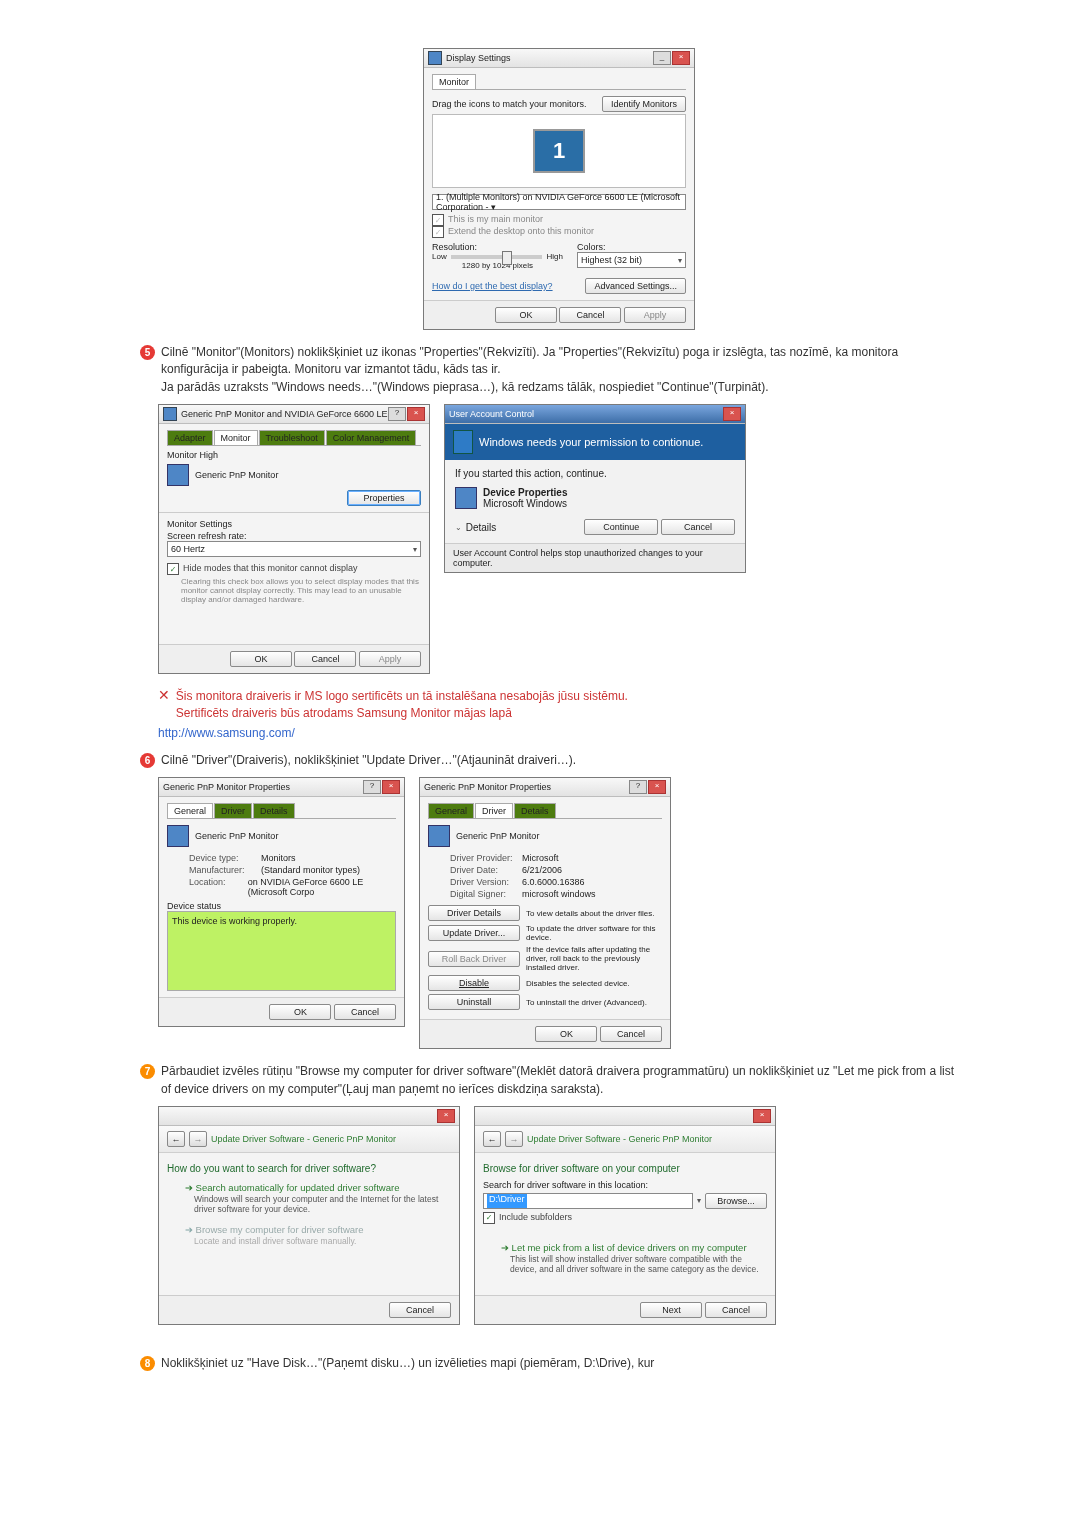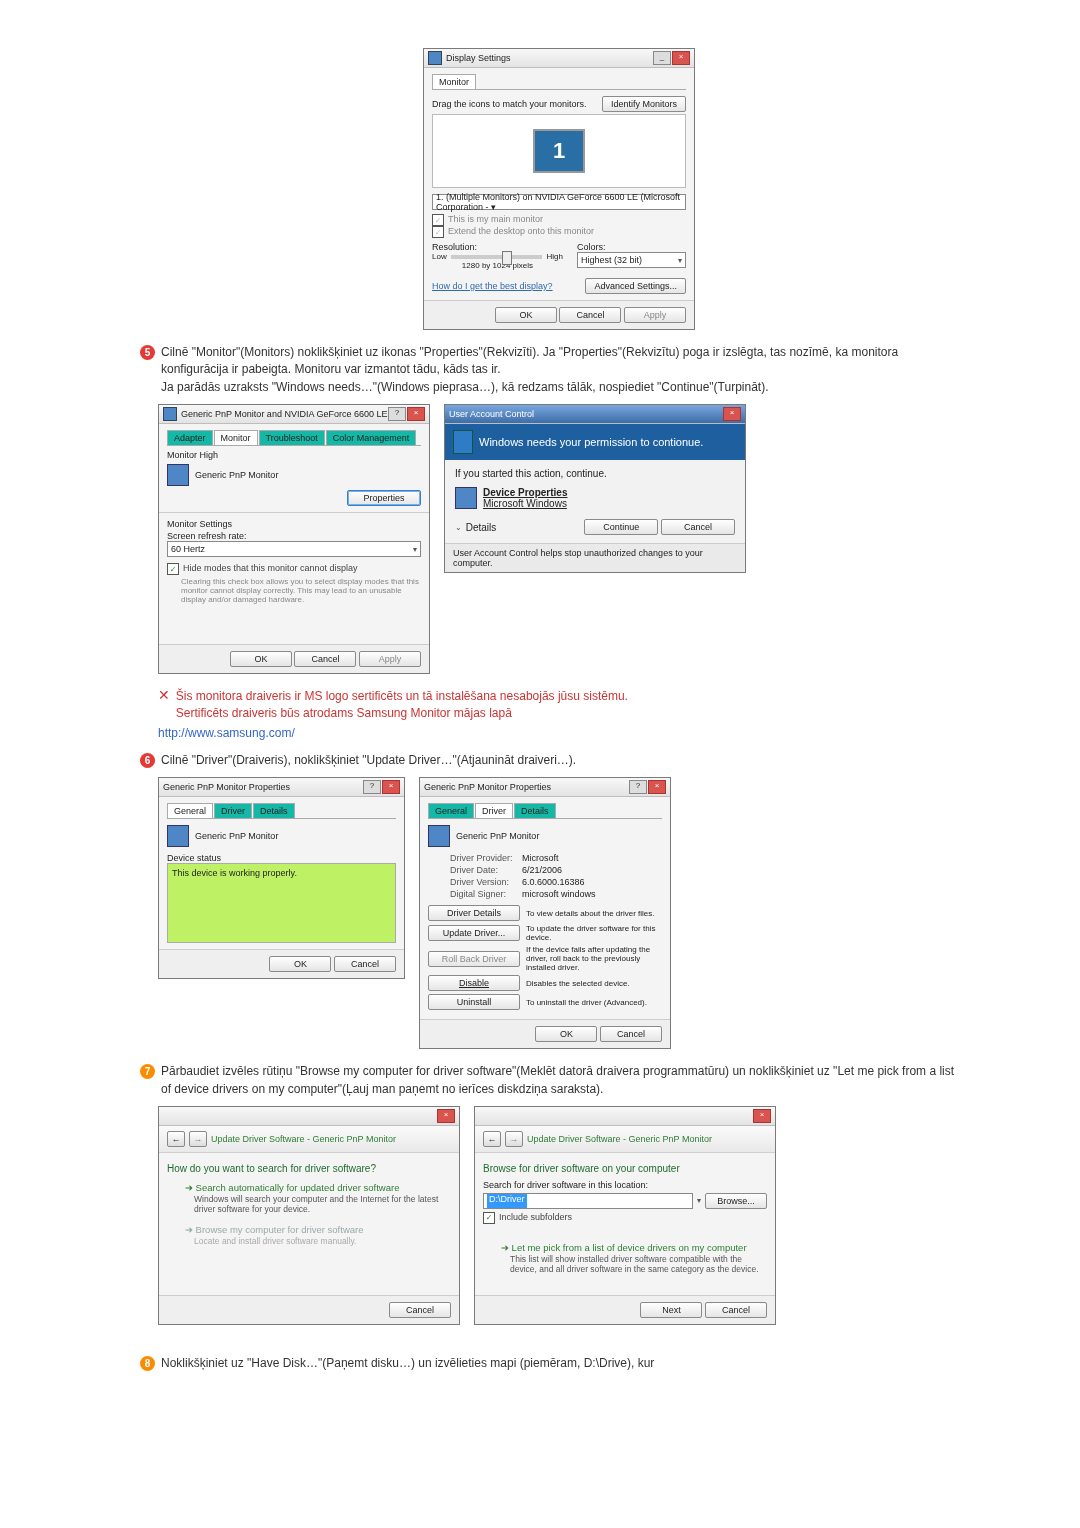--- a/index.html
+++ b/index.html
@@ -92,7 +92,7 @@
   .btn.small{min-width:44px;}
   .btn-row { text-align:right; padding:6px 8px; background:#efefef; border-top:1px solid #ccc; }
   .tabs { display:flex; border-bottom:1px solid #aaa; font-size:9px; }
-  .tab { padding:2px 6px; border:1px solid #aaa; border-bottom:none; background:#14b8a6; margin-right:1px; }
+  .tab { padding:2px 6px; border:1px solid #aaa; border-bottom:none; background:#4d7c0f; margin-right:1px; }
   .tab.active { background:#fff; }
   .field-col { display:flex; gap:4px; margin:2px 0; }
   .field-col .lbl{ width:68px; color:#555; }

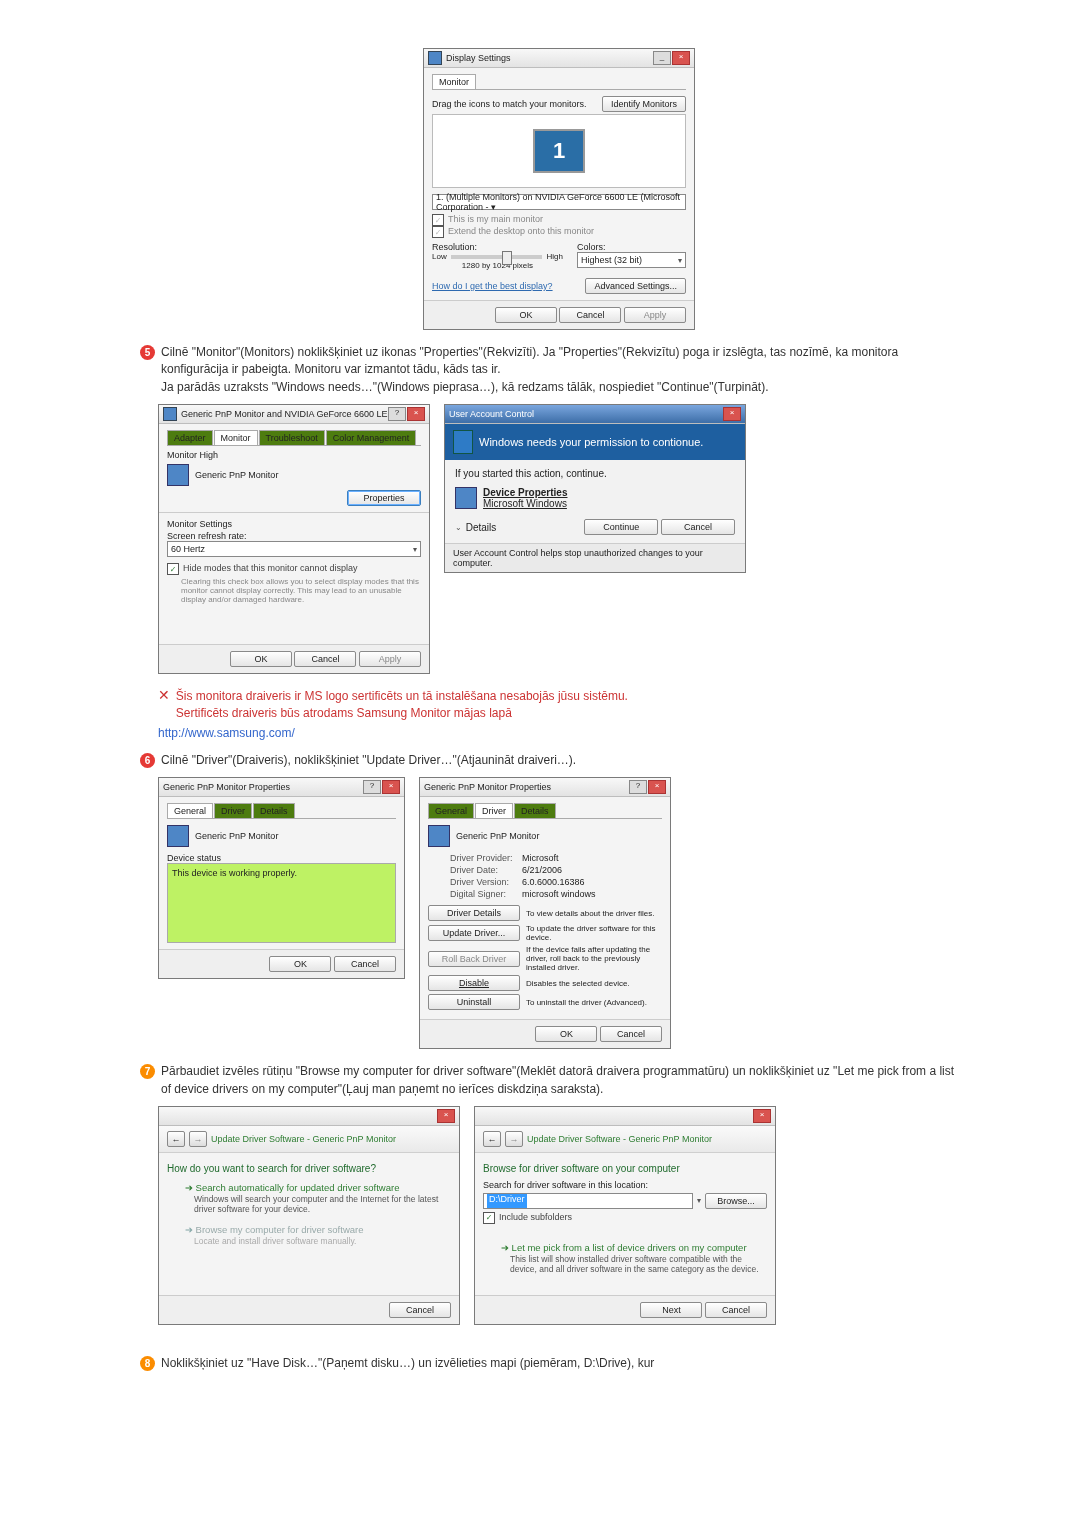--- a/index.html
+++ b/index.html
@@ -262,7 +262,7 @@
     </div>
     <div class="uac-body">
       <div>If you started this action, continue.</div>
-      <div style="margin:8px 0 10px 0;display:flex;align-items:center;text-decoration:underline;">
+      <div style="margin:8px 0 10px 0;display:flex;align-items:center;">
         <span class="dev-icon"></span>
         <div>
           <div style="font-weight:bold;">Device Properties</div>

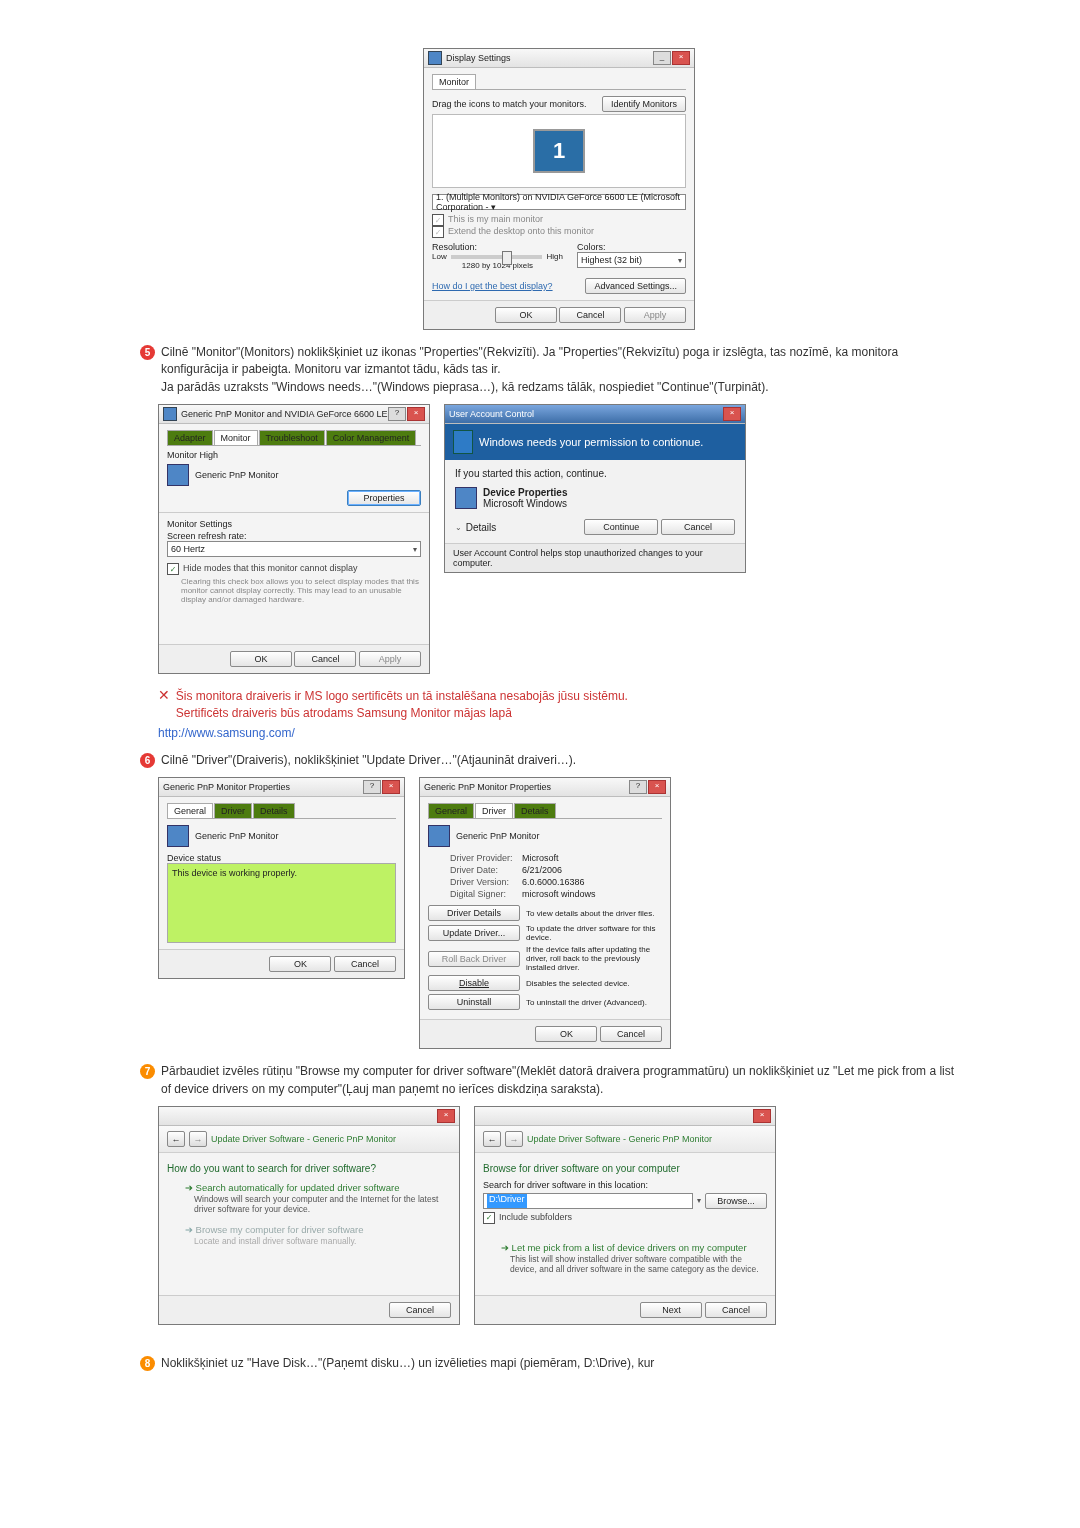--- a/index.html
+++ b/index.html
@@ -316,6 +316,20 @@
         <span class="dev-icon"></span>
         <span>Generic PnP Monitor</span>
       </div>
+      <div style="margin-left:22px;">
+        <div class="field-col">
+            <span class="lbl">Device type:</span>
+            <span>Monitors</span>
+          </div>
+        <div class="field-col">
+            <span class="lbl">Manufacturer:</span>
+            <span>(Standard monitor types)</span>
+          </div>
+        <div class="field-col">
+            <span class="lbl">Location:</span>
+            <span>on NVIDIA GeForce 6600 LE (Microsoft Corpo</span>
+          </div>
+      </div>
       <div style="margin-top:4px;">Device status</div>
       <div style="border:1px solid #aaa;background:#bef264;height:70px;padding:4px;font-size:9px;">
         <span>This device is working properly.</span>

